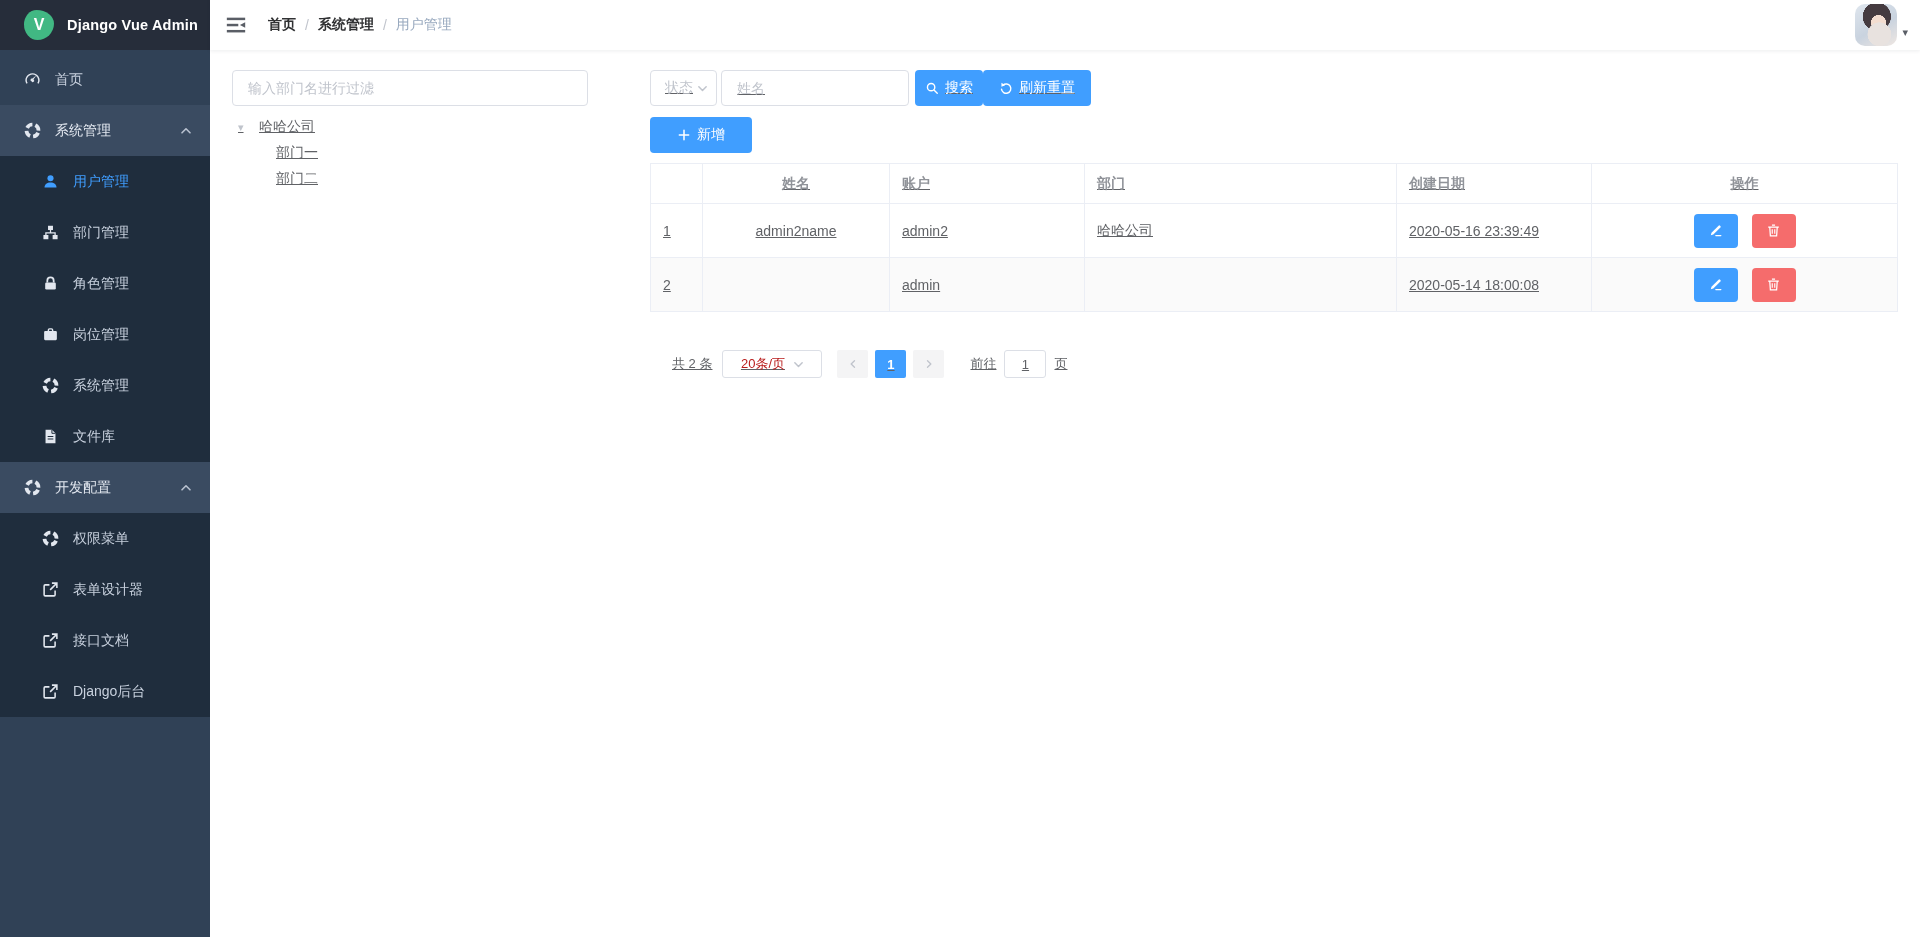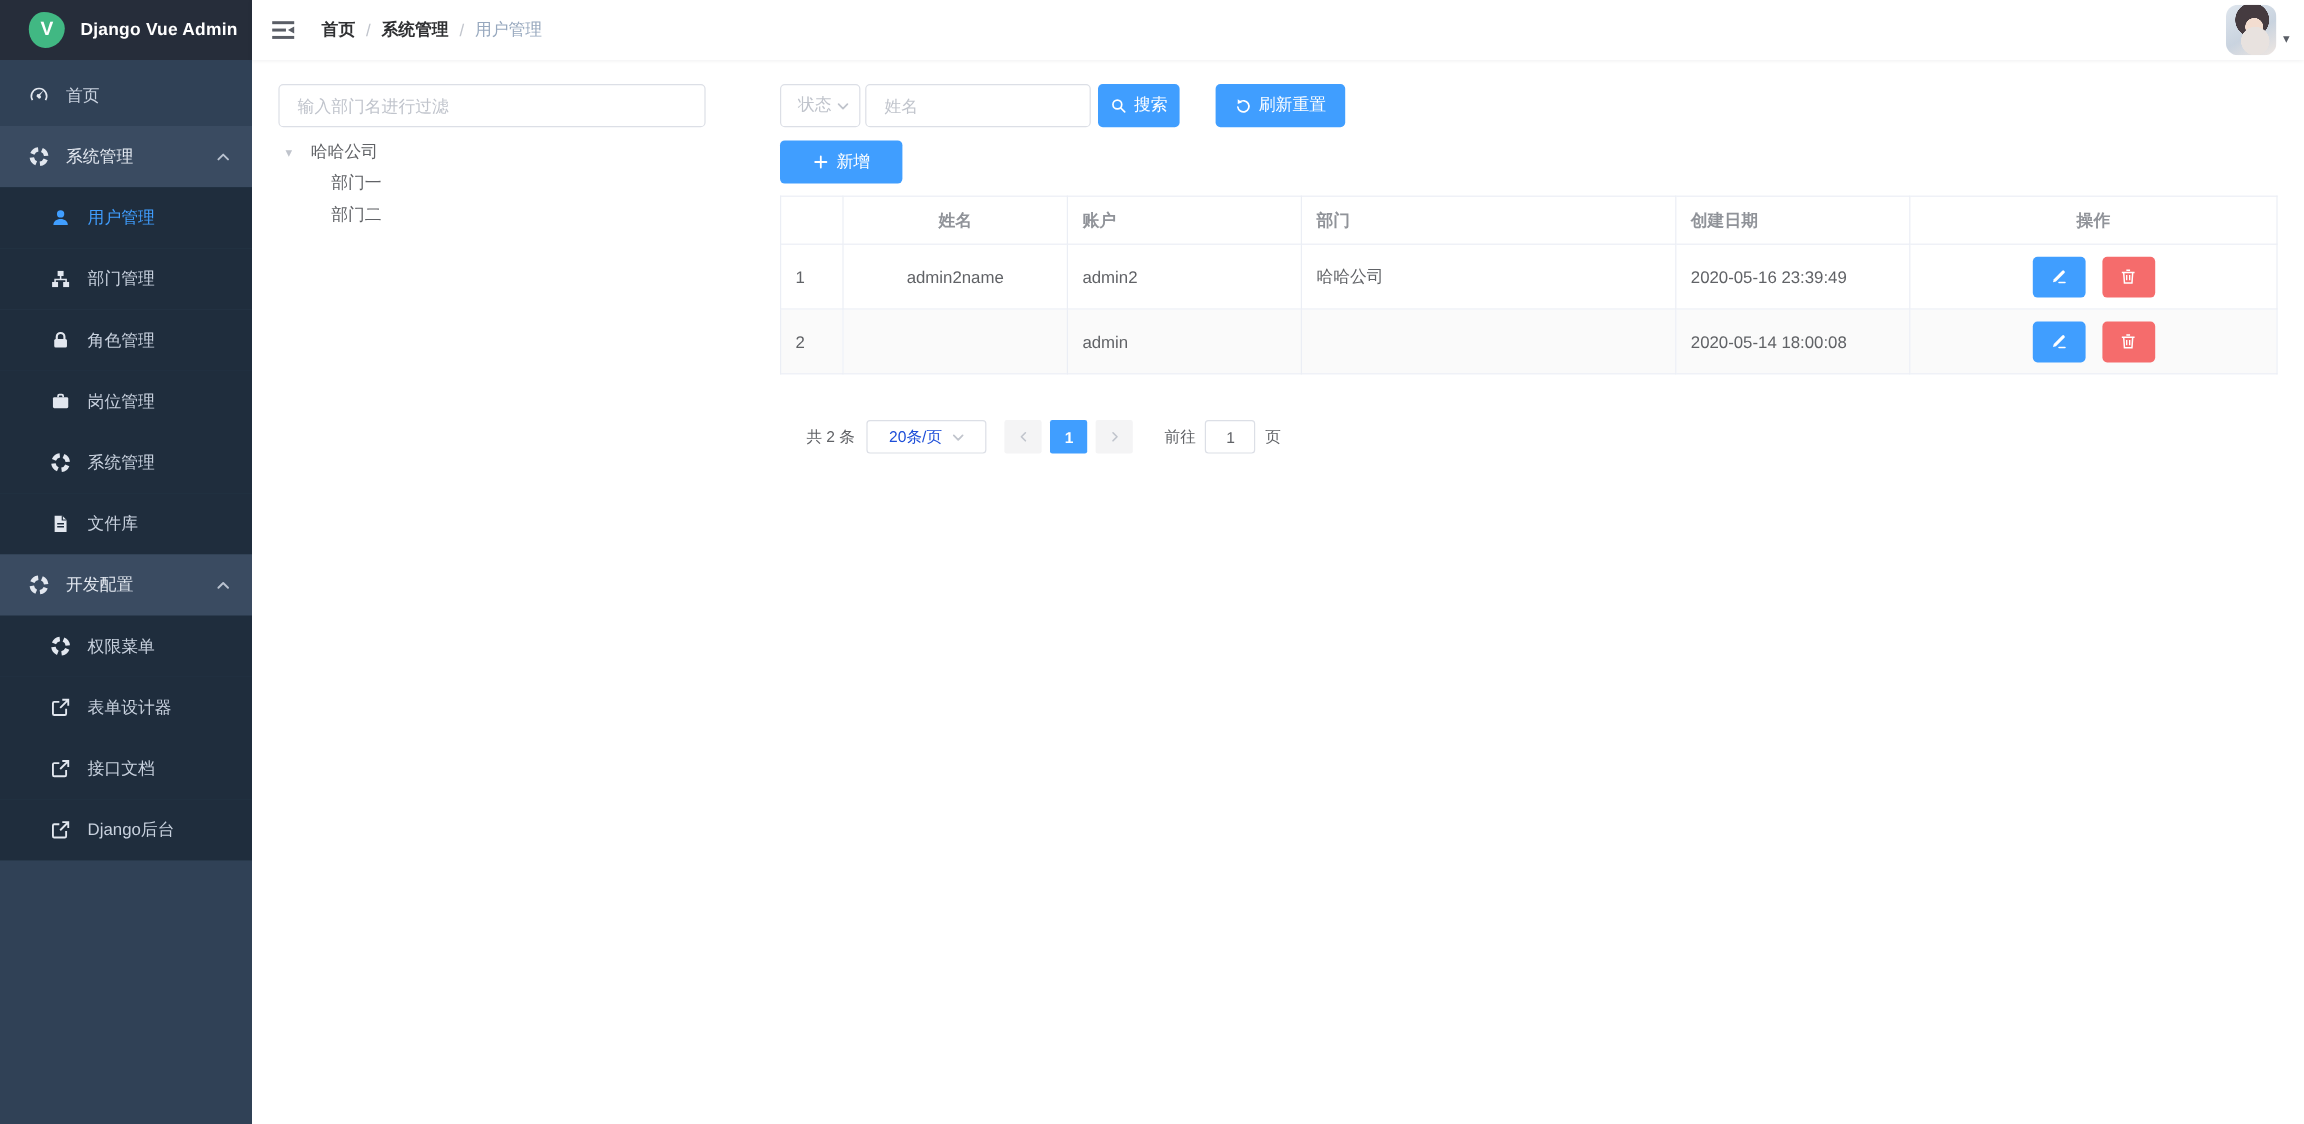--- a/index.html
+++ b/index.html
@@ -43,7 +43,7 @@
   .avatar-caret { color:#5a5e66; font-size:11px; margin-left:5px; margin-top:14px; }
 
   
-  .content { display:flex; padding:20px 22px 0 22px; align-items:flex-start; }
+  .content { display:flex; padding:20px 22px 0 22px; align-items:flex-start;text-decoration:underline; }
   .left-panel { width:356px; flex:none; }
   .text-input { width:100%; height:36px; border:1px solid #dcdfe6; border-radius:4px; padding:0 15px; font-size:14px; color:#606266; outline:none; font-family:inherit; }
   .text-input::placeholder { color:#c0c4cc; }

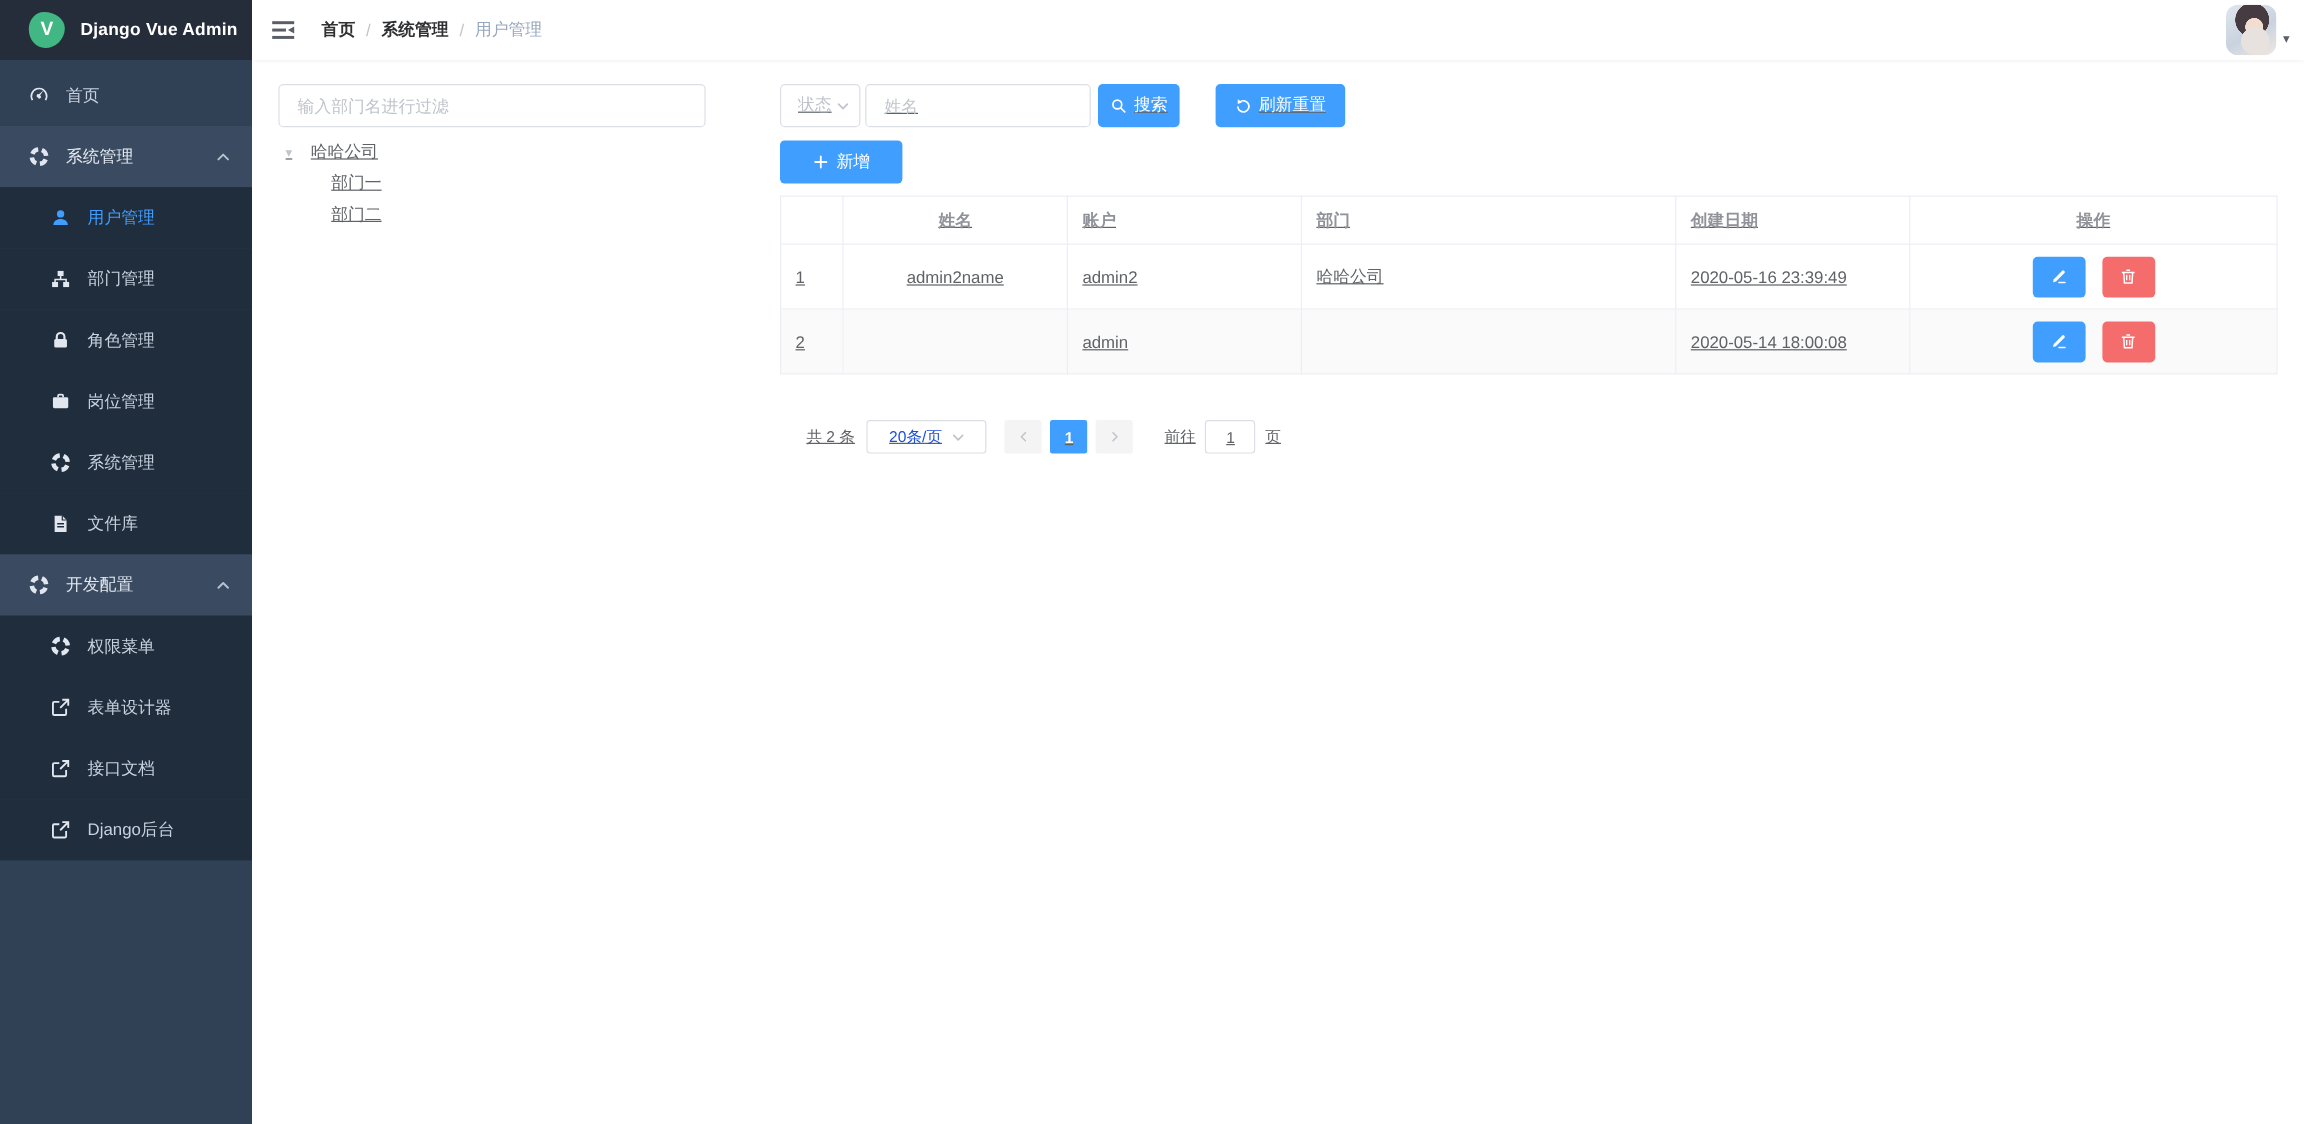--- a/index.html
+++ b/index.html
@@ -63,7 +63,7 @@
   .btn.primary { background:#409eff; color:#fff; }
   .btn .ic { width:14px; height:14px; margin-right:6px; }
   .btn-search { width:68px; margin-left:6px; }
-  .btn-reset { width:108px; margin-left:30px; }
+  .btn-reset { width:108px; margin-left:0; }
   .add-row { margin-top:11px; }
   .btn-add { width:102px; }
 

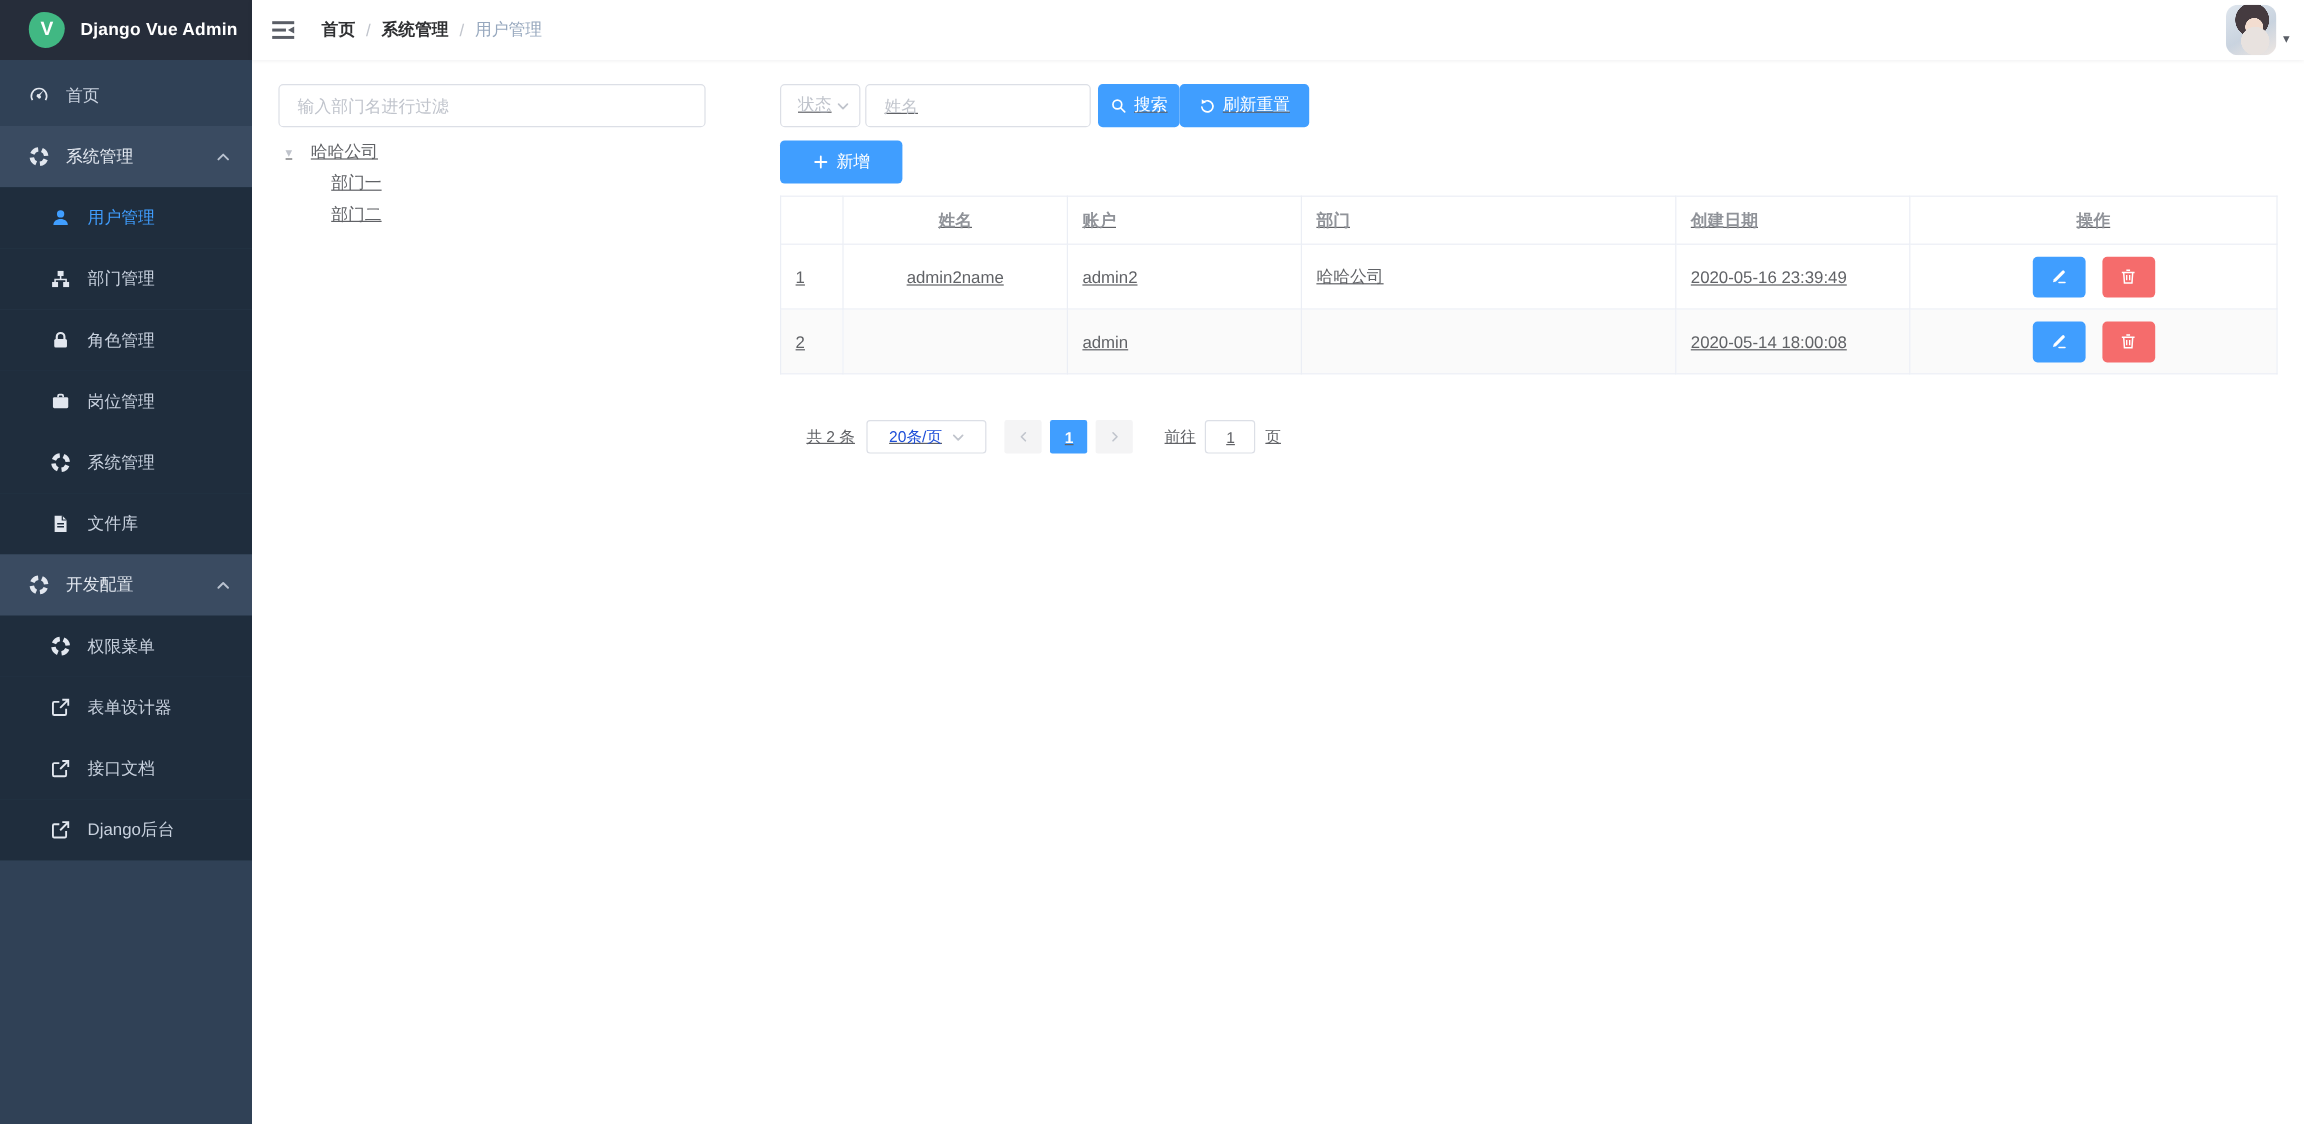--- a/index.html
+++ b/index.html
@@ -82,7 +82,7 @@
   
   .pagination { margin-top:38px; padding-left:22px; display:flex; align-items:center; font-size:13px; color:#606266; }
   .pg-total { margin-right:10px; }
-  .pg-size { width:100px; height:28px; border:1px solid #dcdfe6; border-radius:3px; display:flex; align-items:center; justify-content:center; cursor:pointer; color:#1d4ed8; background:#fff; }
+  .pg-size { width:100px; height:28px; border:1px solid #dcdfe6; border-radius:3px; display:flex; align-items:center; justify-content:center; cursor:pointer; color:#b91c1c; background:#fff; }
   .pg-size .sel-caret { margin-left:8px; }
   .pg-btn { width:31px; height:28px; border:none; border-radius:2px; background:#f4f4f5; color:#c0c4cc; cursor:pointer; display:inline-flex; align-items:center; justify-content:center; font-size:13px; }
   .pg-prev { margin-left:15px; }

